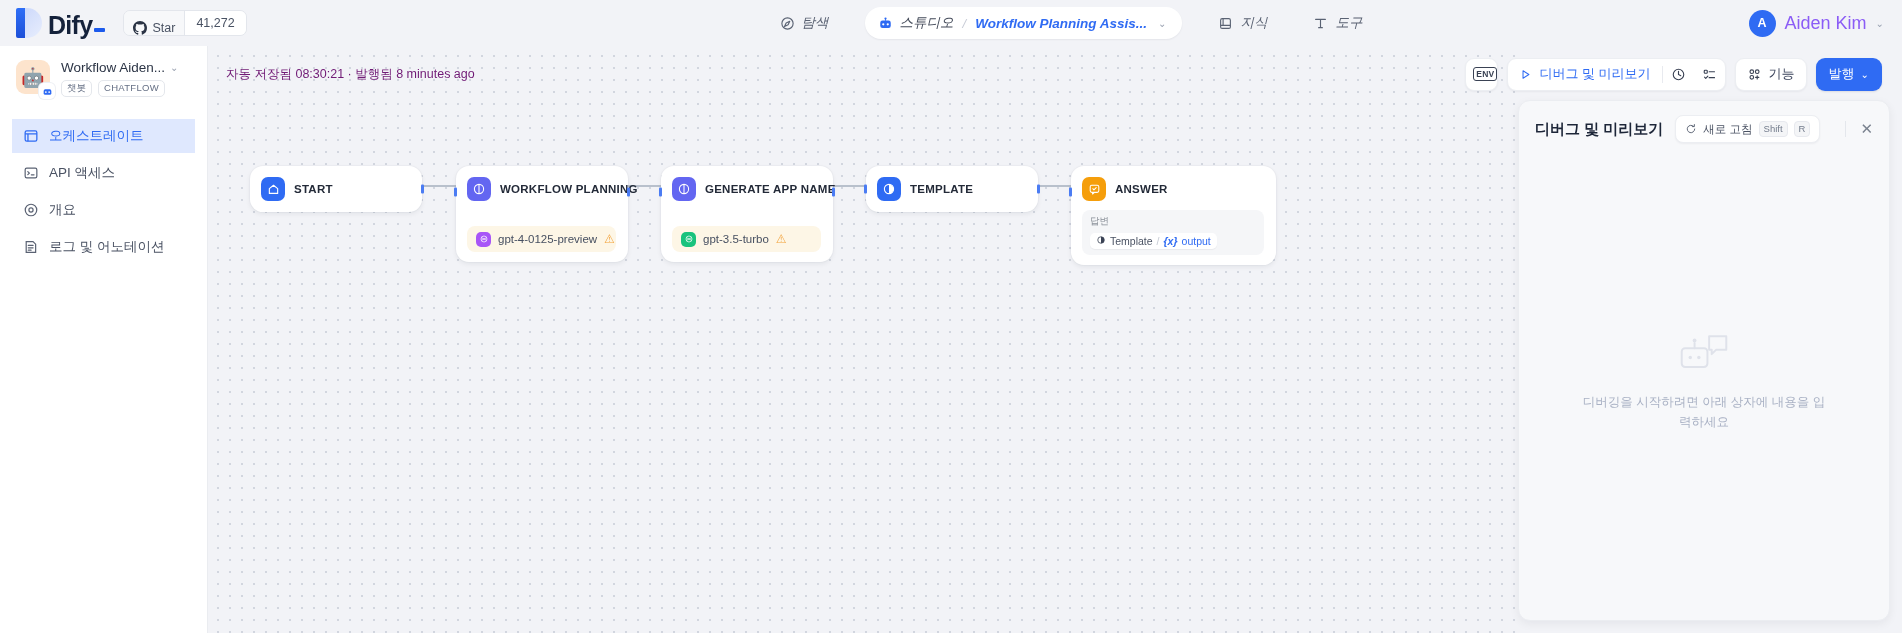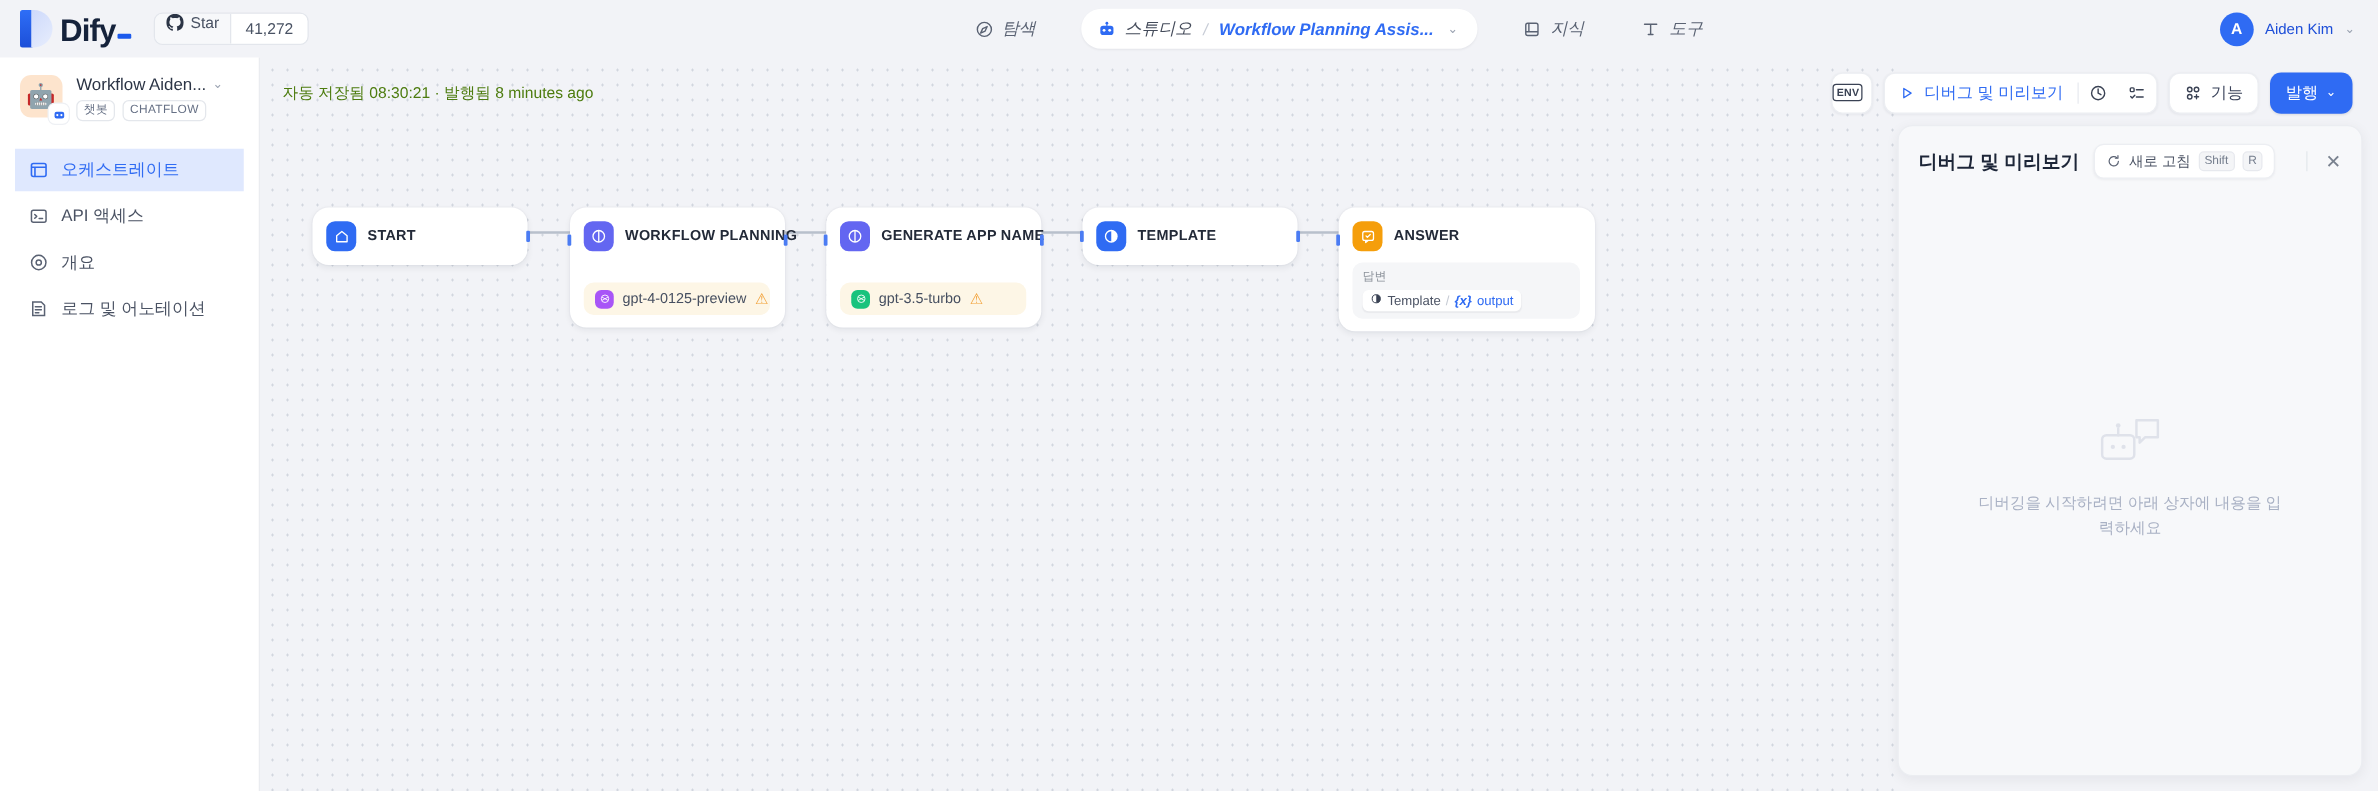--- a/index.html
+++ b/index.html
@@ -38,7 +38,7 @@
     border: 1px solid #e3e6ec; border-radius: 7px; overflow: hidden;
     background: #f7f8fa;
   }
-  .star-left { display: flex; align-items: flex-start; gap: 5px; padding: 0 9px; background: #f7f8fa; }
+  .star-left { display: flex; align-items: flex-end; gap: 5px; padding: 0 9px; background: #f7f8fa; }
   .star-left .gh { width: 14px; height: 14px; }
   .star-label { font-size: 12.5px; color: #495263; }
   .star-count {

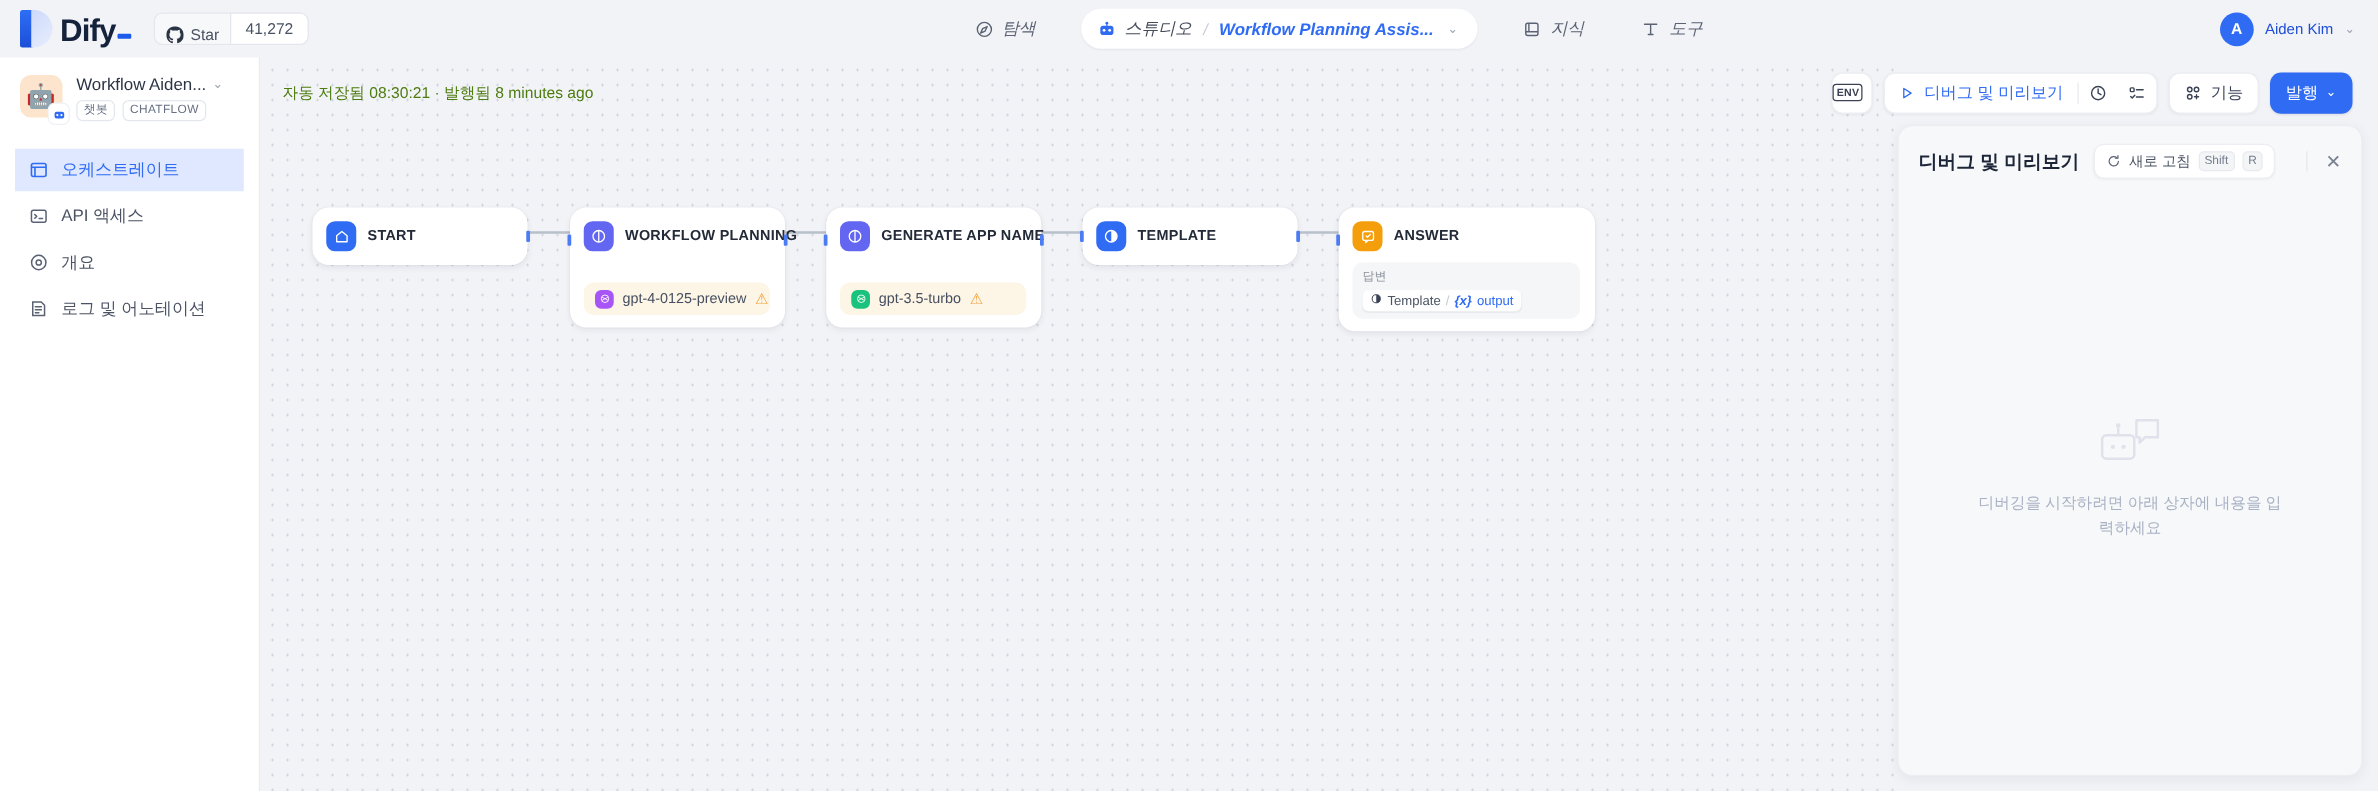--- a/index.html
+++ b/index.html
@@ -68,7 +68,7 @@
     background: #2f6bf3; color: #fff; font-size: 12.5px; font-weight: 600;
     display: flex; align-items: center; justify-content: center;
   }
-  .user-name { font-size: 12px; color: #1d4ed8; }
+  .user-name { font-size: 18px; color: #8b5cf6; }
   .user-caret { font-size: 10px; color: #9aa2b1; }
 
   

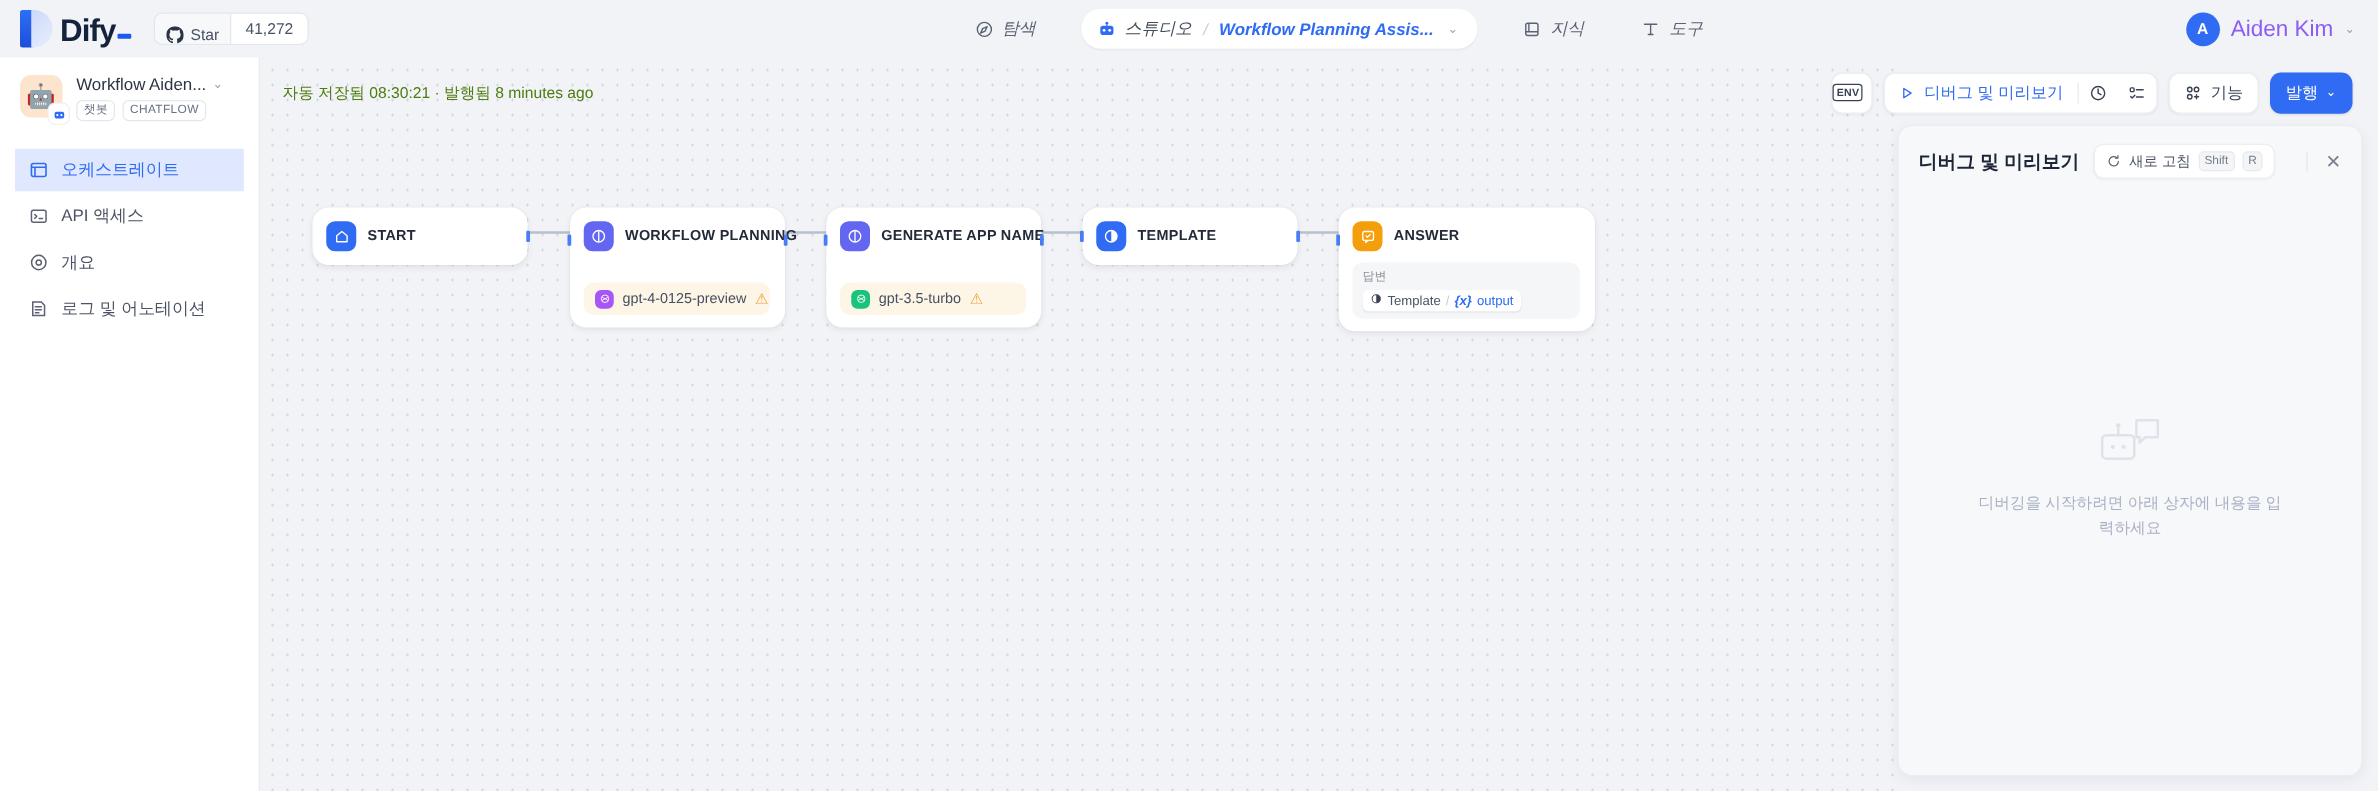--- a/index.html
+++ b/index.html
@@ -117,7 +117,7 @@
     position: absolute; top: 0; left: 0; right: 0; height: 56px;
     display: flex; align-items: center; padding: 0 20px 0 18px; z-index: 6;
   }
-  .save-info { font-size: 12.5px; color: #4d7c0f; }
+  .save-info { font-size: 12.5px; color: #701a75; }
   .toolbar-right { margin-left: auto; display: flex; align-items: center; gap: 9px; }
   .tb-btn {
     height: 33px; display: flex; align-items: center; gap: 7px;

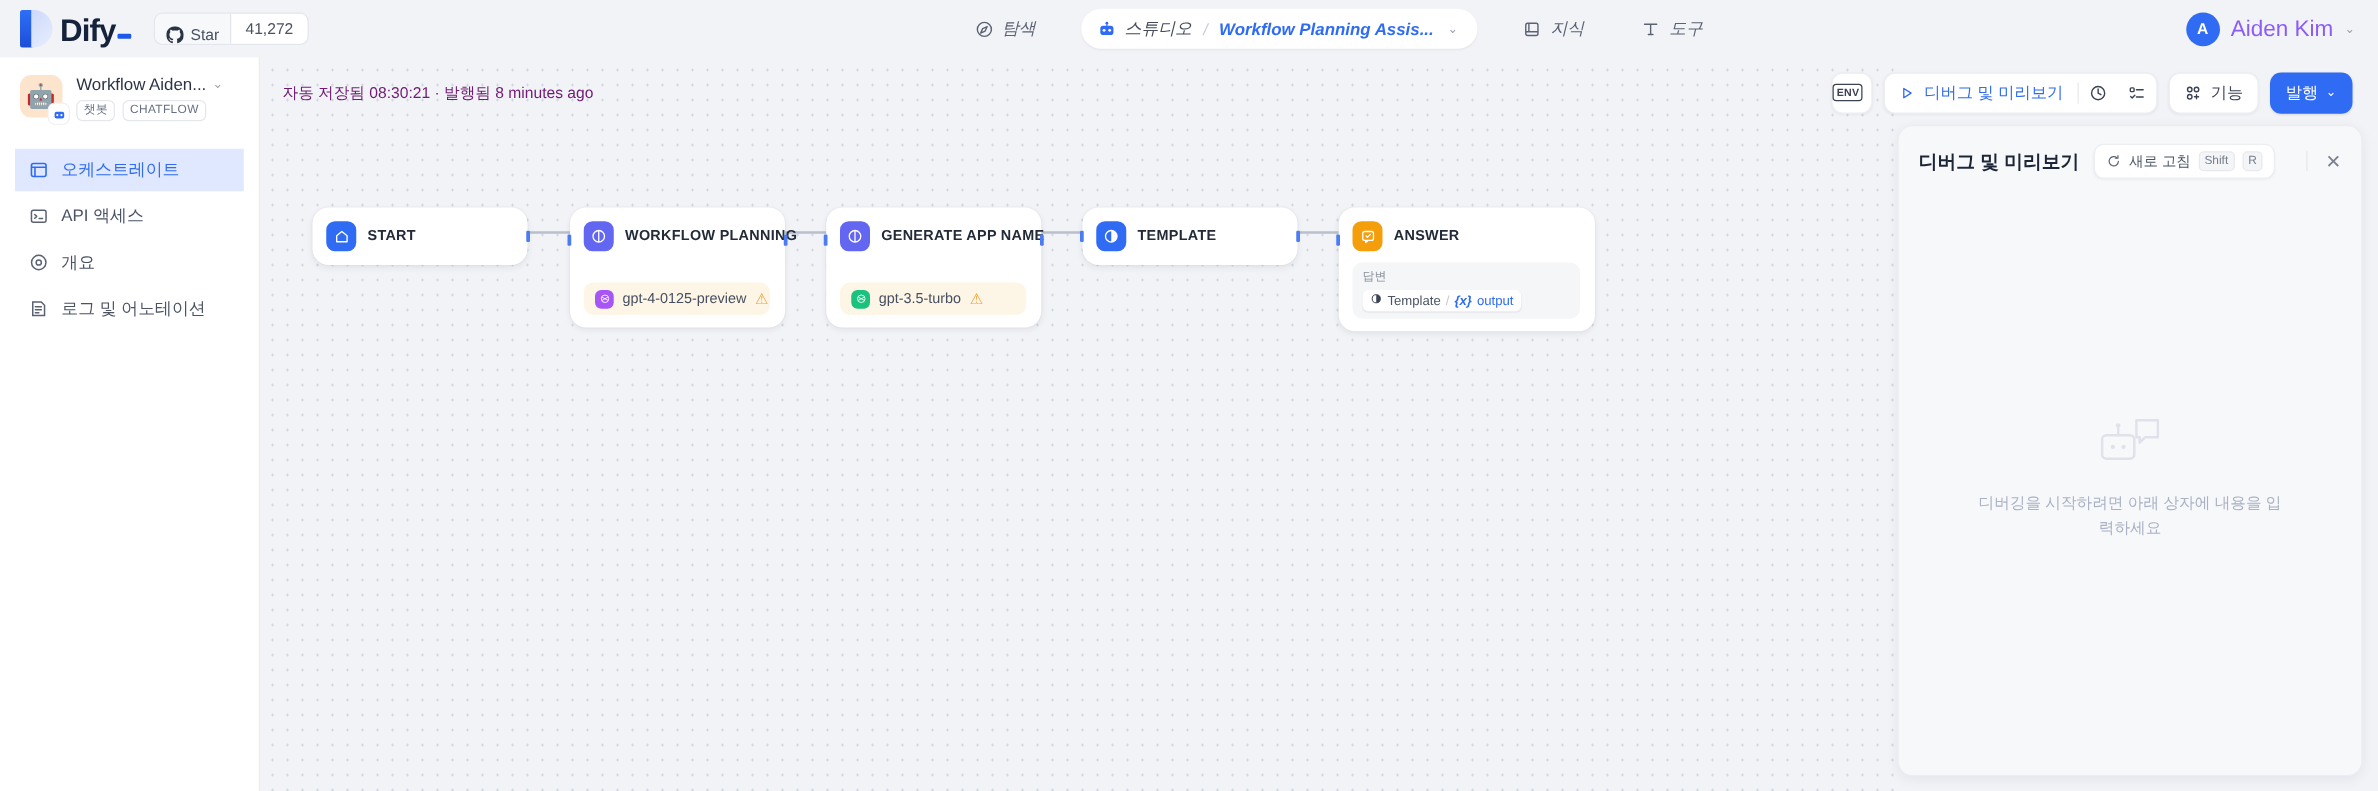--- a/index.html
+++ b/index.html
@@ -125,7 +125,7 @@
     padding: 0 11px; font-size: 13px; color: #39425a;
     box-shadow: 0 1px 2px rgba(16,24,40,.05); cursor: pointer;
   }
-  .tb-btn.icon-only { width: 33px; padding: 0; justify-content: flex-start; }
+  .tb-btn.icon-only { width: 33px; padding: 0; justify-content: flex-end; }
   .env-chip {
     font-size: 8.5px; font-weight: 700; color: #3a4254;
     border: 1.4px solid #3a4254; border-radius: 3px; padding: 1px 2px; letter-spacing: .2px;

